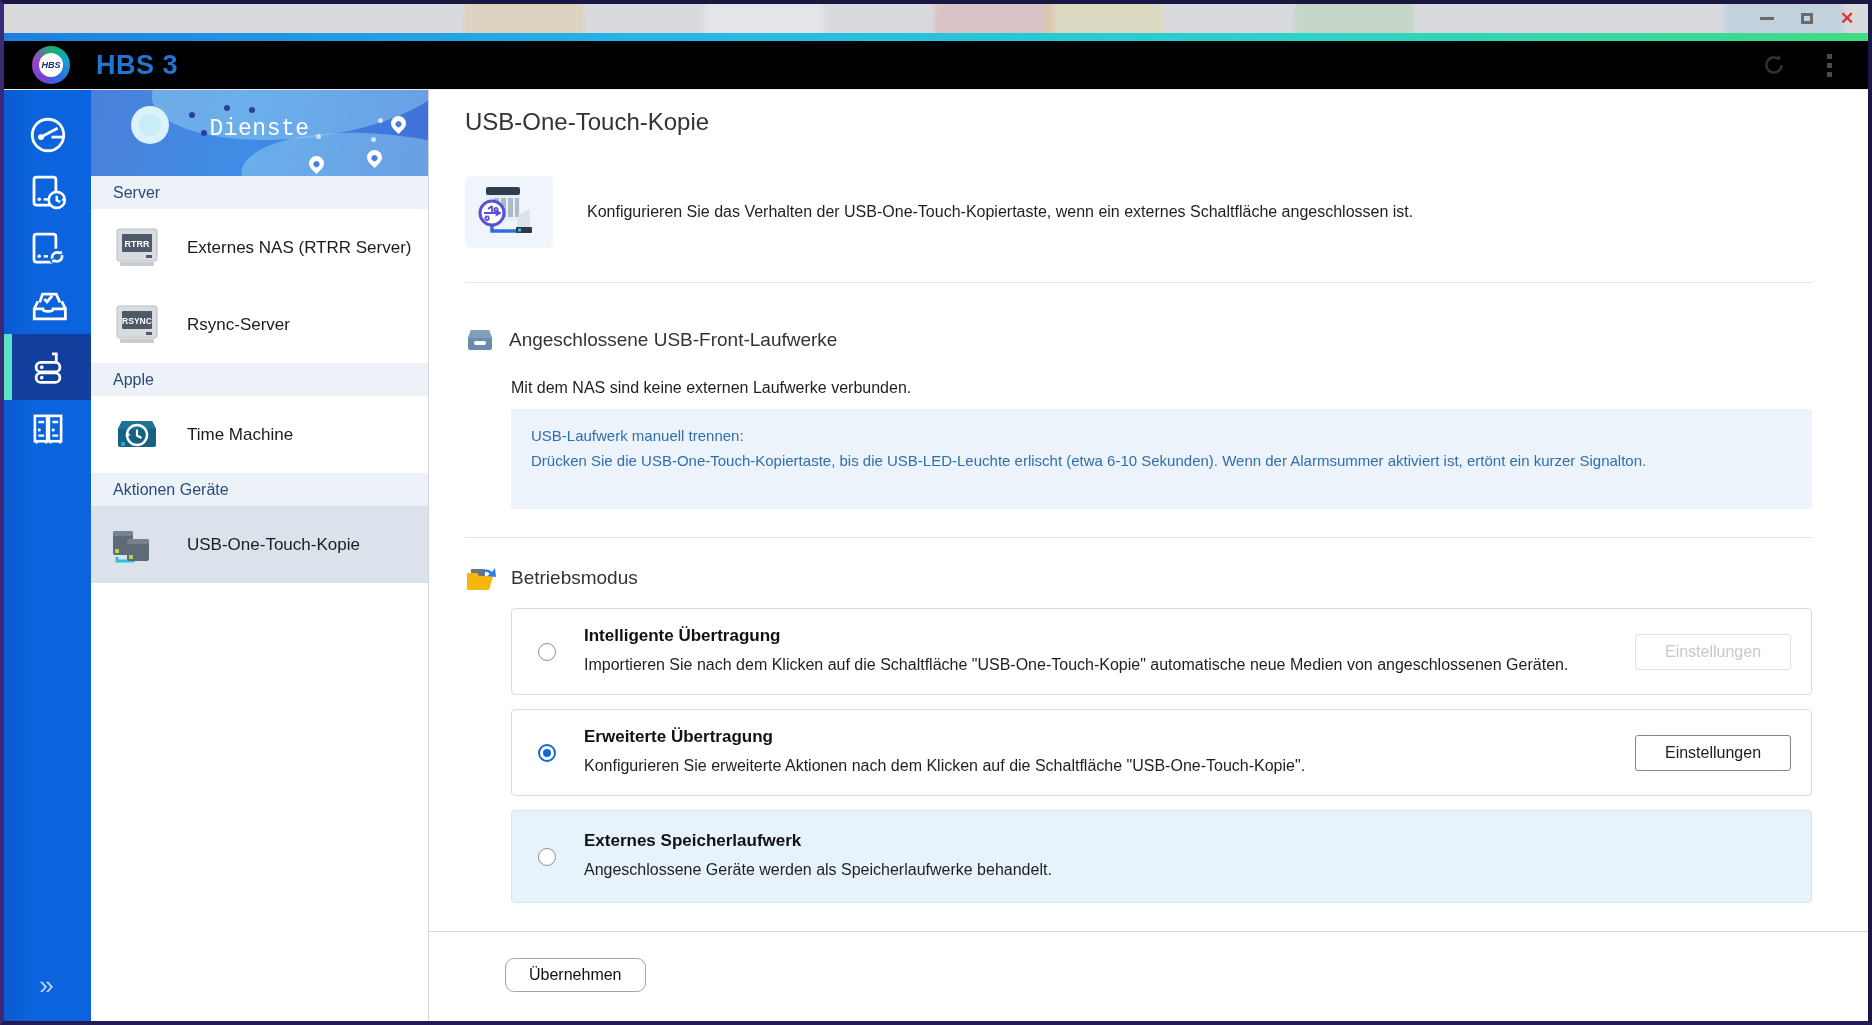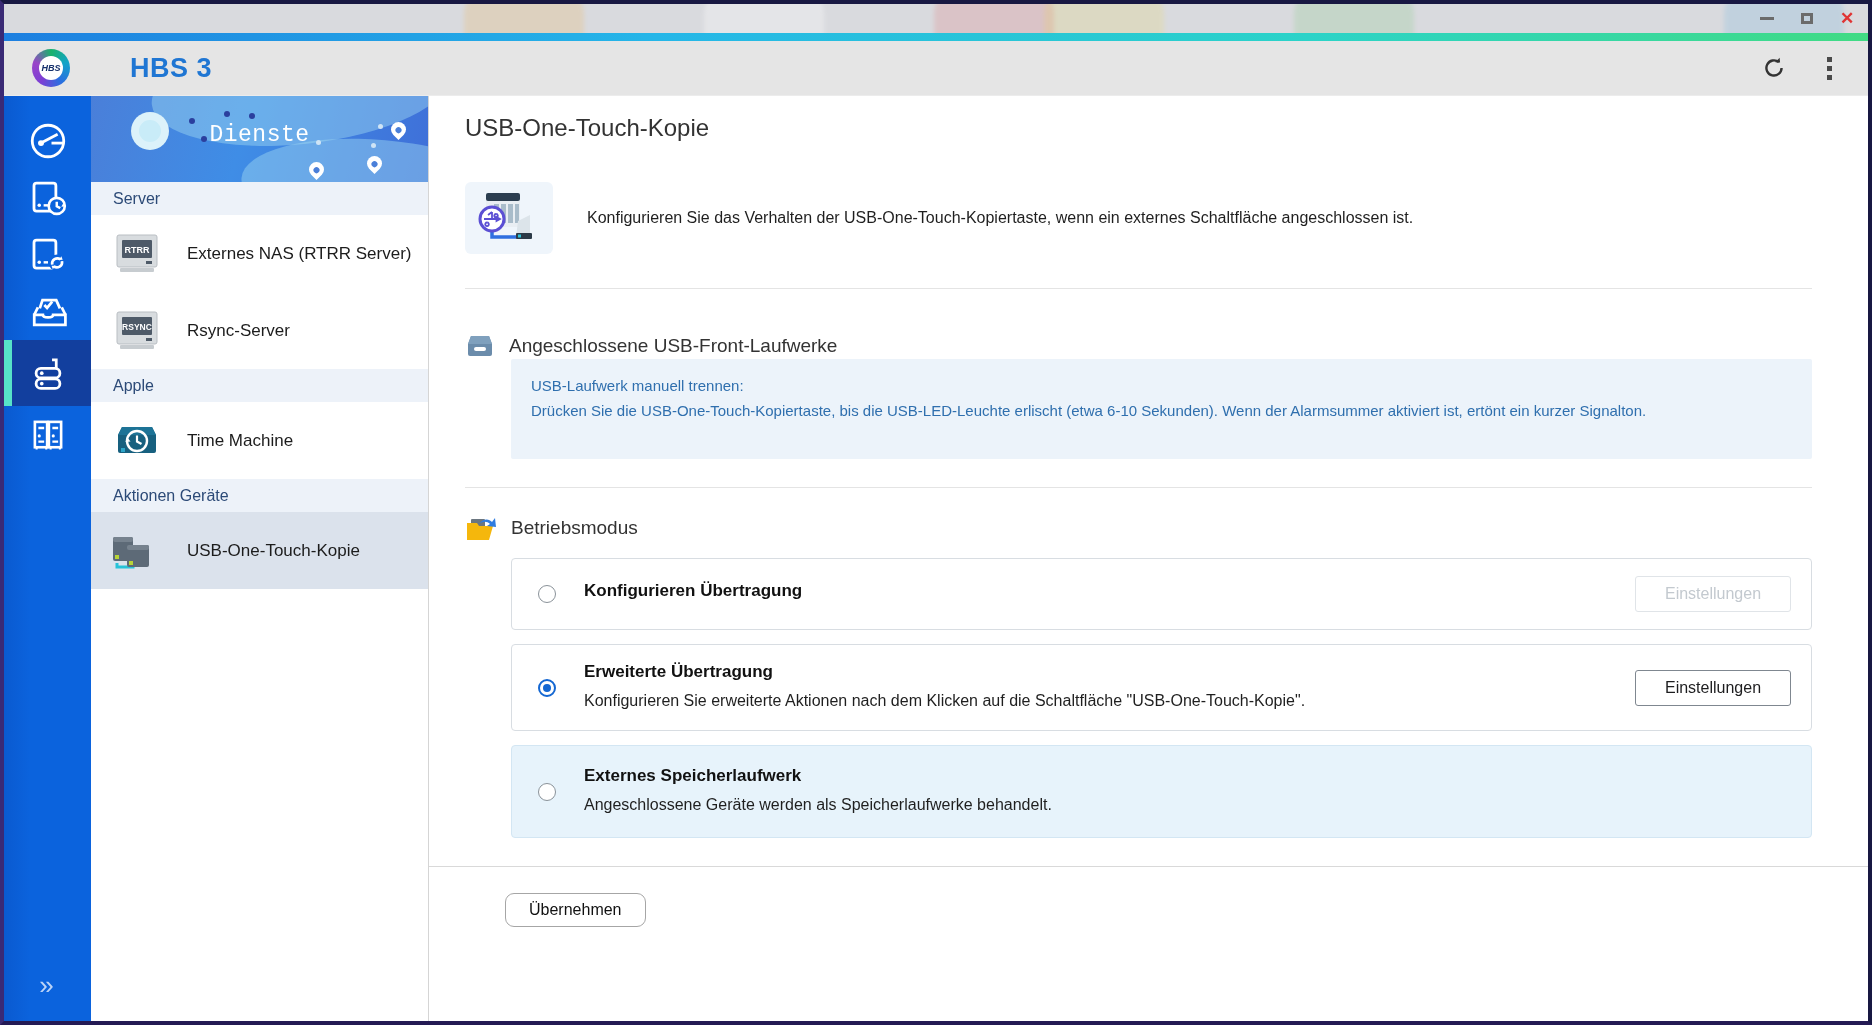--- a/index.html
+++ b/index.html
@@ -24,8 +24,8 @@
     background:linear-gradient(90deg,#1d7fe0 0%,#25b6e8 35%,#2bd3c8 70%,#41db84 100%); }
 
   
-  .appheader { height:55px; flex:none; background:#e5e5e5; display:flex; align-items:center;
-    padding:0 22px 0 28px; border-bottom:1px solid #ececec;gap:34px; }
+  .appheader { height:49px; flex:none; background:#000000; display:flex; align-items:center;
+    padding:0 22px 0 28px; border-bottom:1px solid #ececec; }
   .logo { width:38px; height:38px; border-radius:50%;
     background:conic-gradient(#18b26b,#12a3c9,#2a6fe0,#7c3fd4,#9a44c9,#18b26b);
     display:flex; align-items:center; justify-content:center; flex:none; }

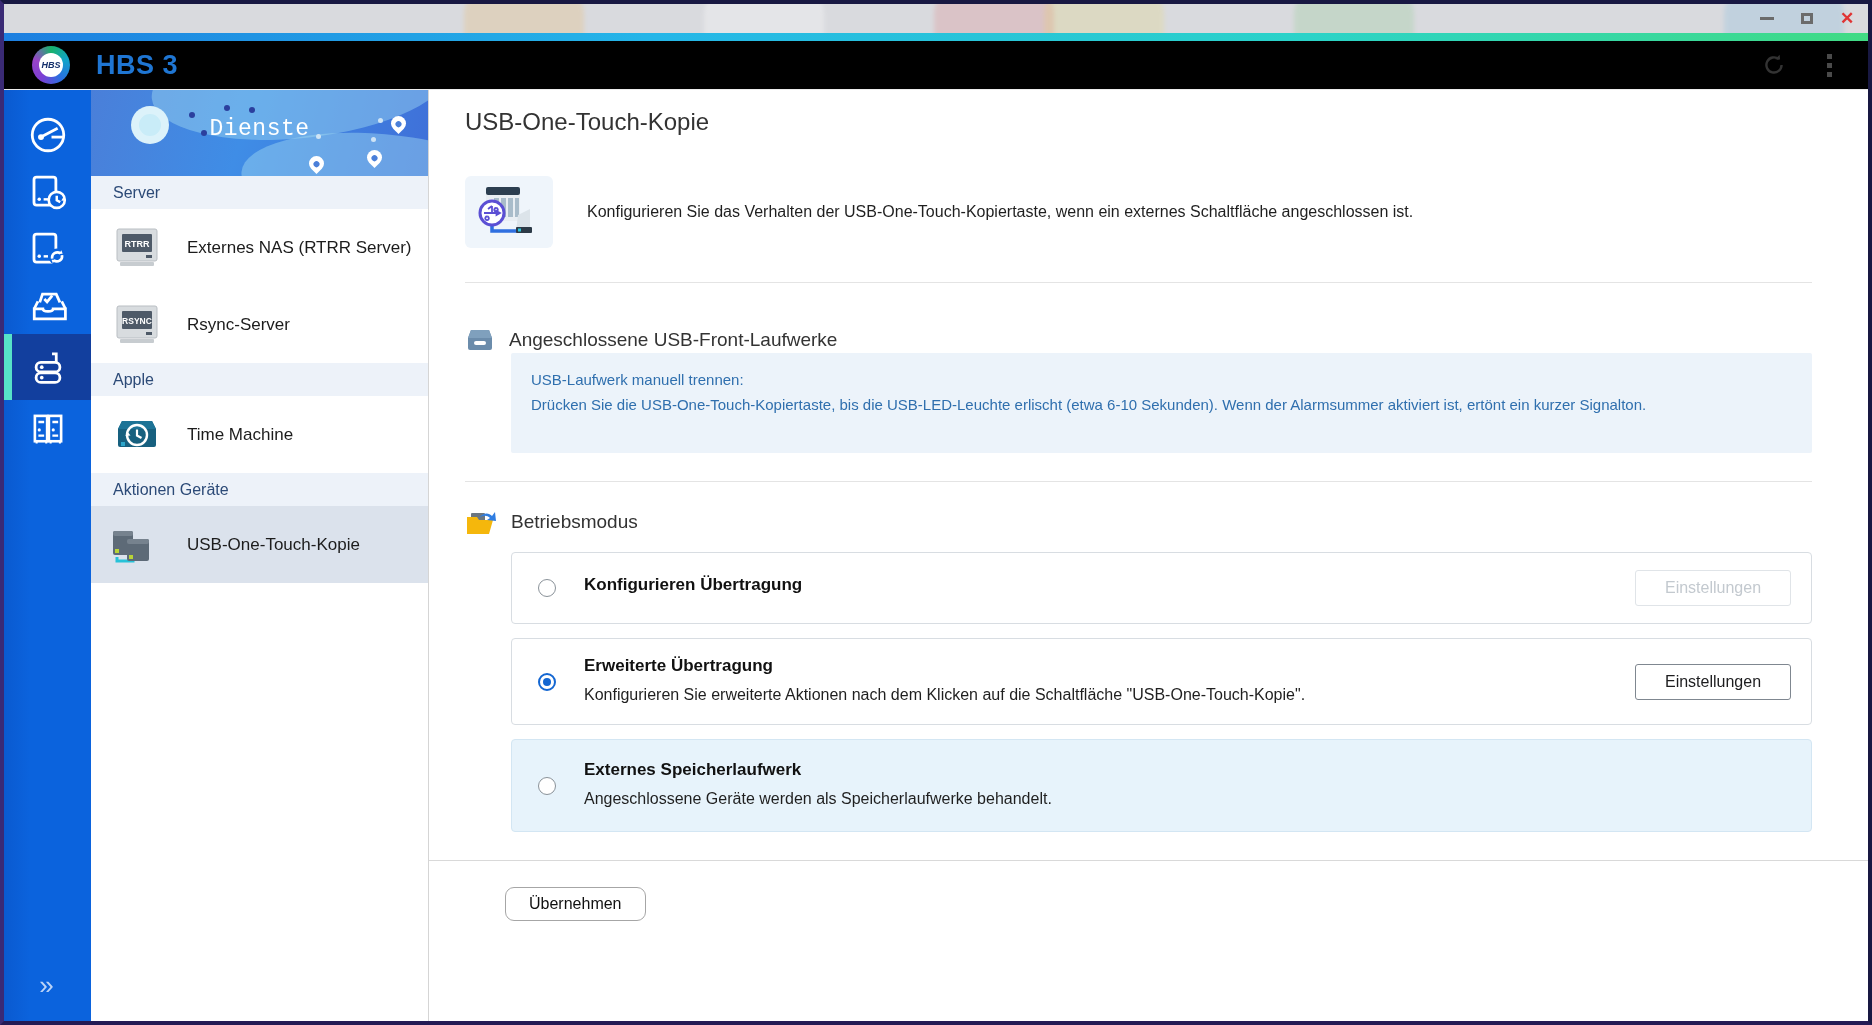--- a/index.html
+++ b/index.html
@@ -340,6 +340,7 @@
         <span class="txt">Angeschlossene USB-Front-Laufwerke</span>
       </div>
 
+      <div class="status-line">Mit dem NAS sind keine externen Laufwerke verbunden.</div>
 
       <div class="infobox">
         <p>USB-Laufwerk manuell trennen:</p>

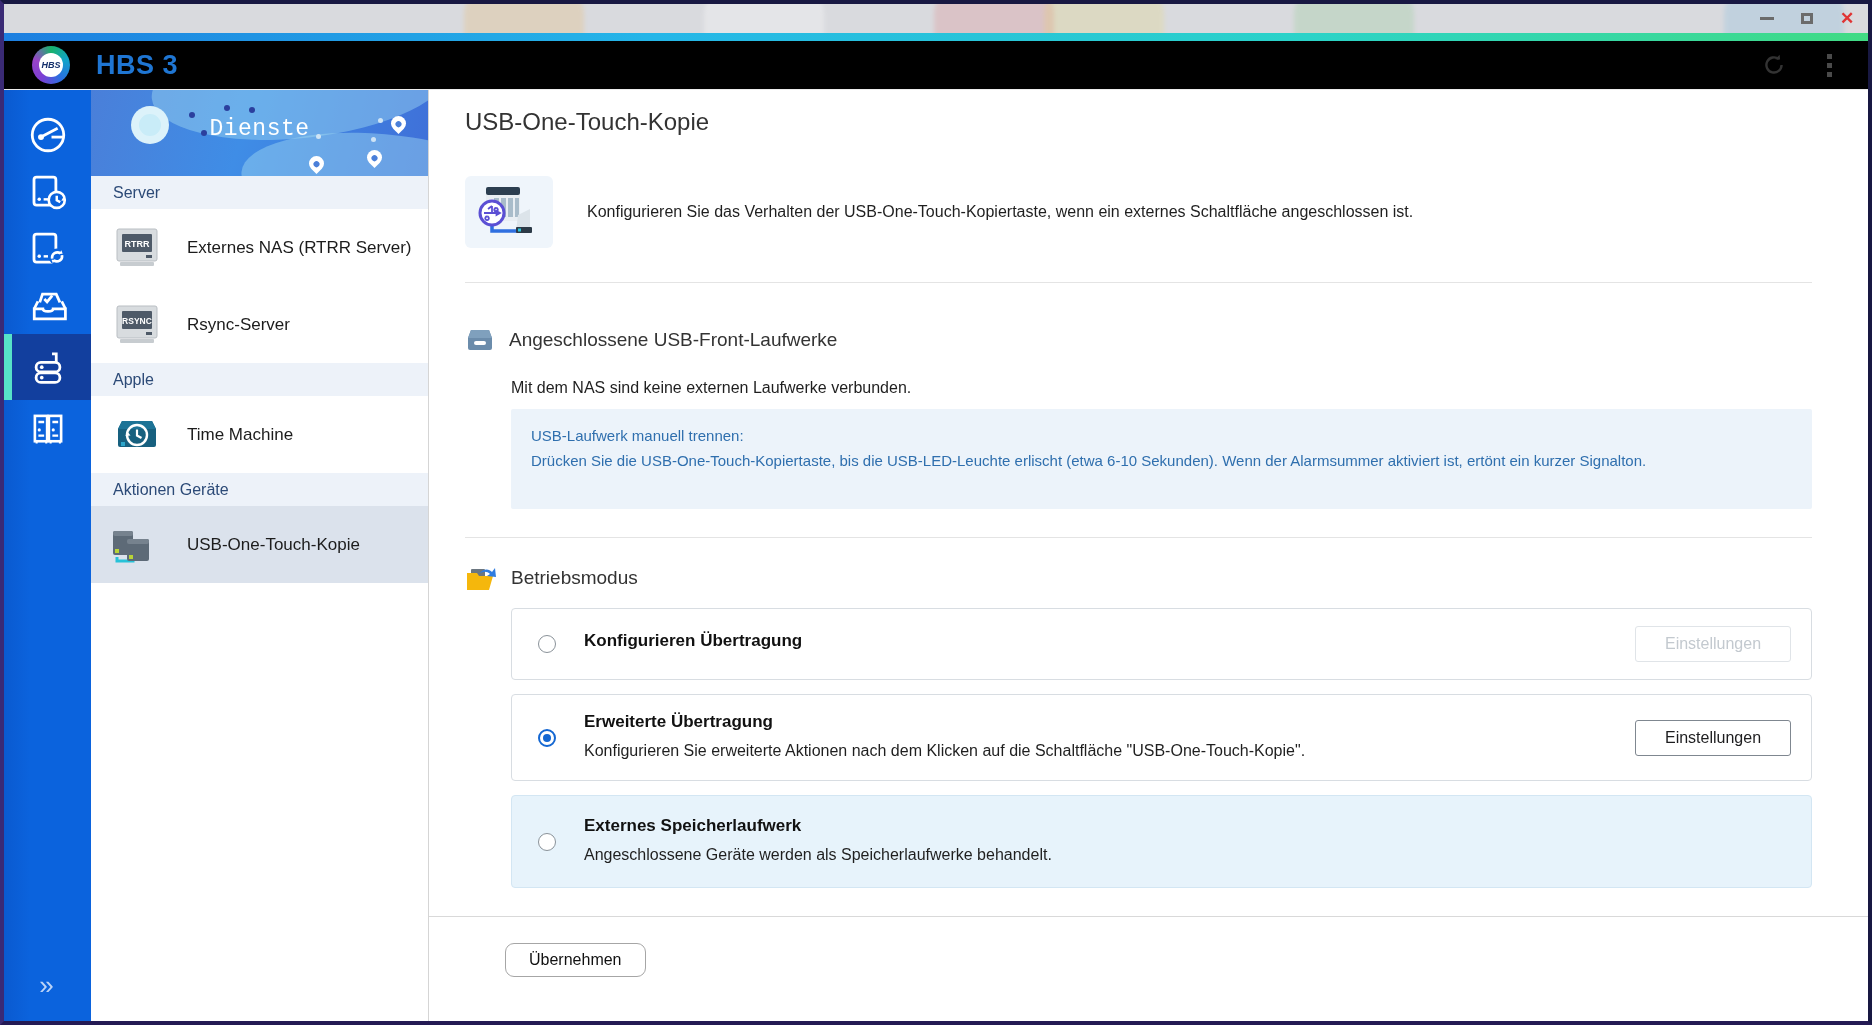--- a/index.html
+++ b/index.html
@@ -363,7 +363,7 @@
         <div class="card">
           <span class="radio"></span>
           <div class="card-body">
-            <div class="card-title">Konfigurieren Übertragung</div>
+            <div class="card-title">Intelligente Übertragung</div>
           </div>
           <div class="card-btn disabled">Einstellungen</div>
         </div>

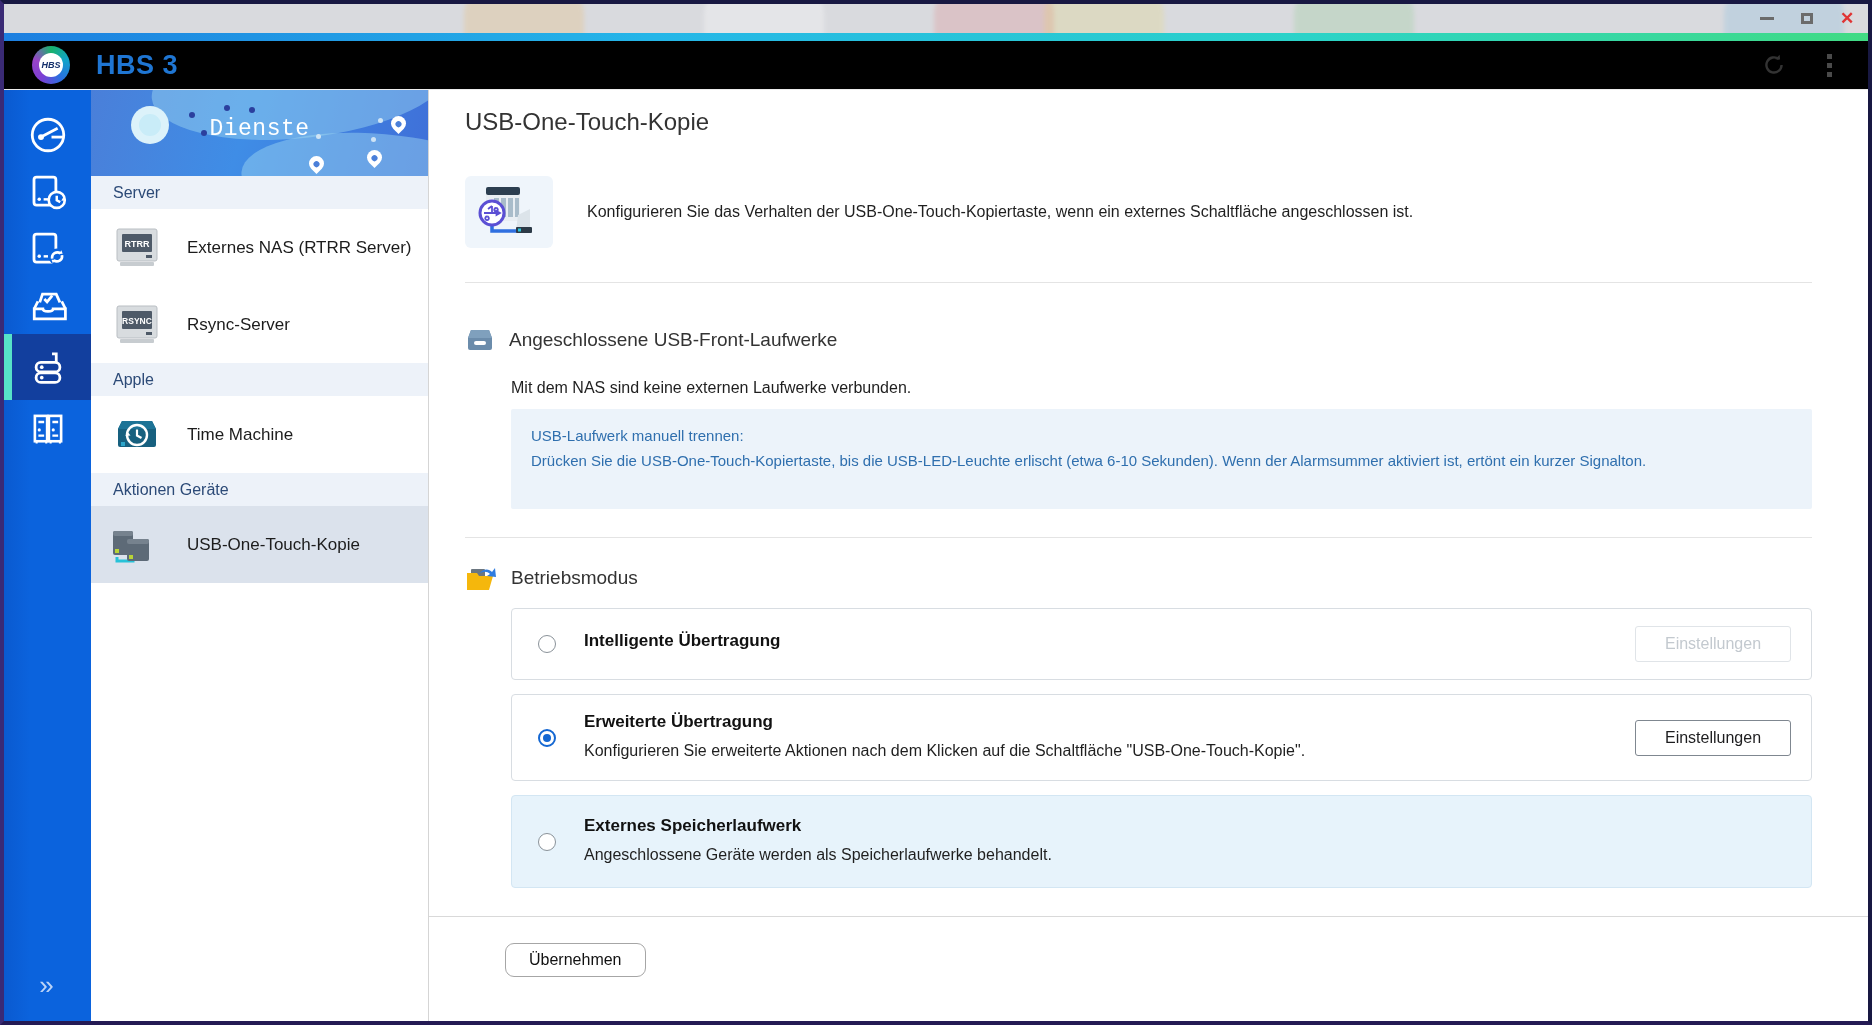--- a/index.html
+++ b/index.html
@@ -364,6 +364,7 @@
           <span class="radio"></span>
           <div class="card-body">
             <div class="card-title">Intelligente Übertragung</div>
+            <div class="card-desc">Importieren Sie nach dem Klicken auf die Schaltfläche "USB-One-Touch-Kopie" automatische neue Medien von angeschlossenen Geräten.</div>
           </div>
           <div class="card-btn disabled">Einstellungen</div>
         </div>

